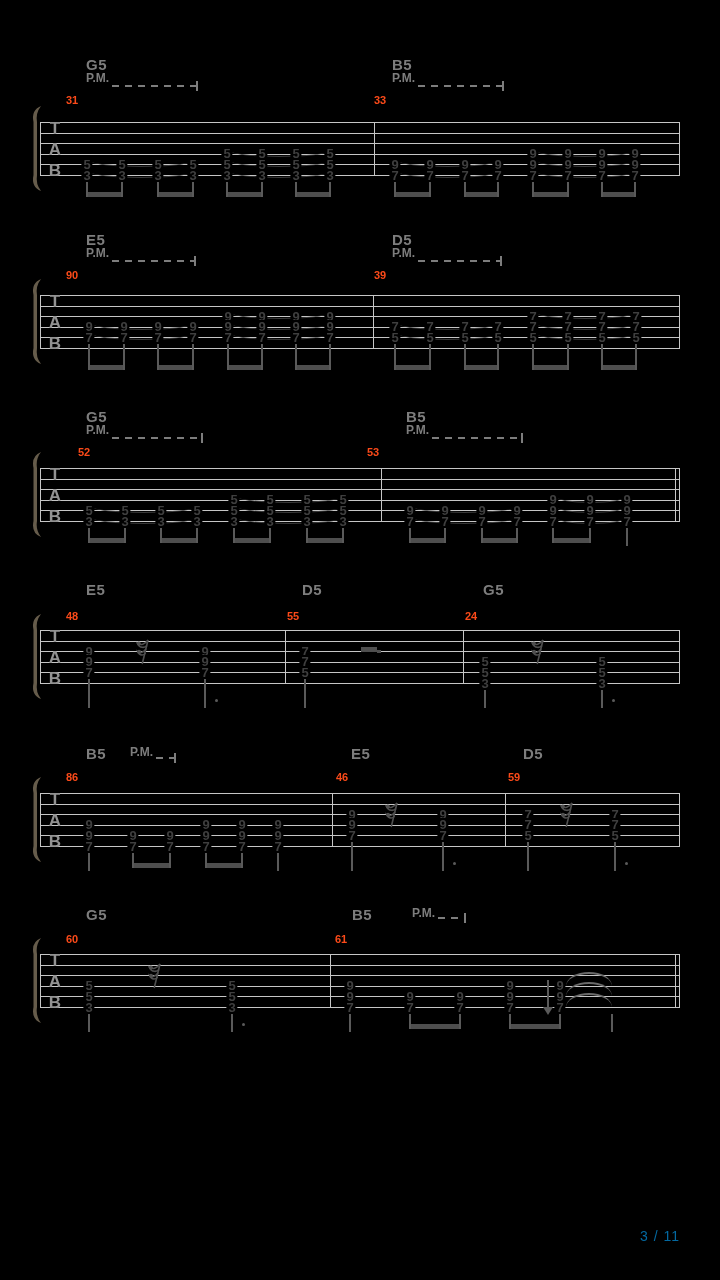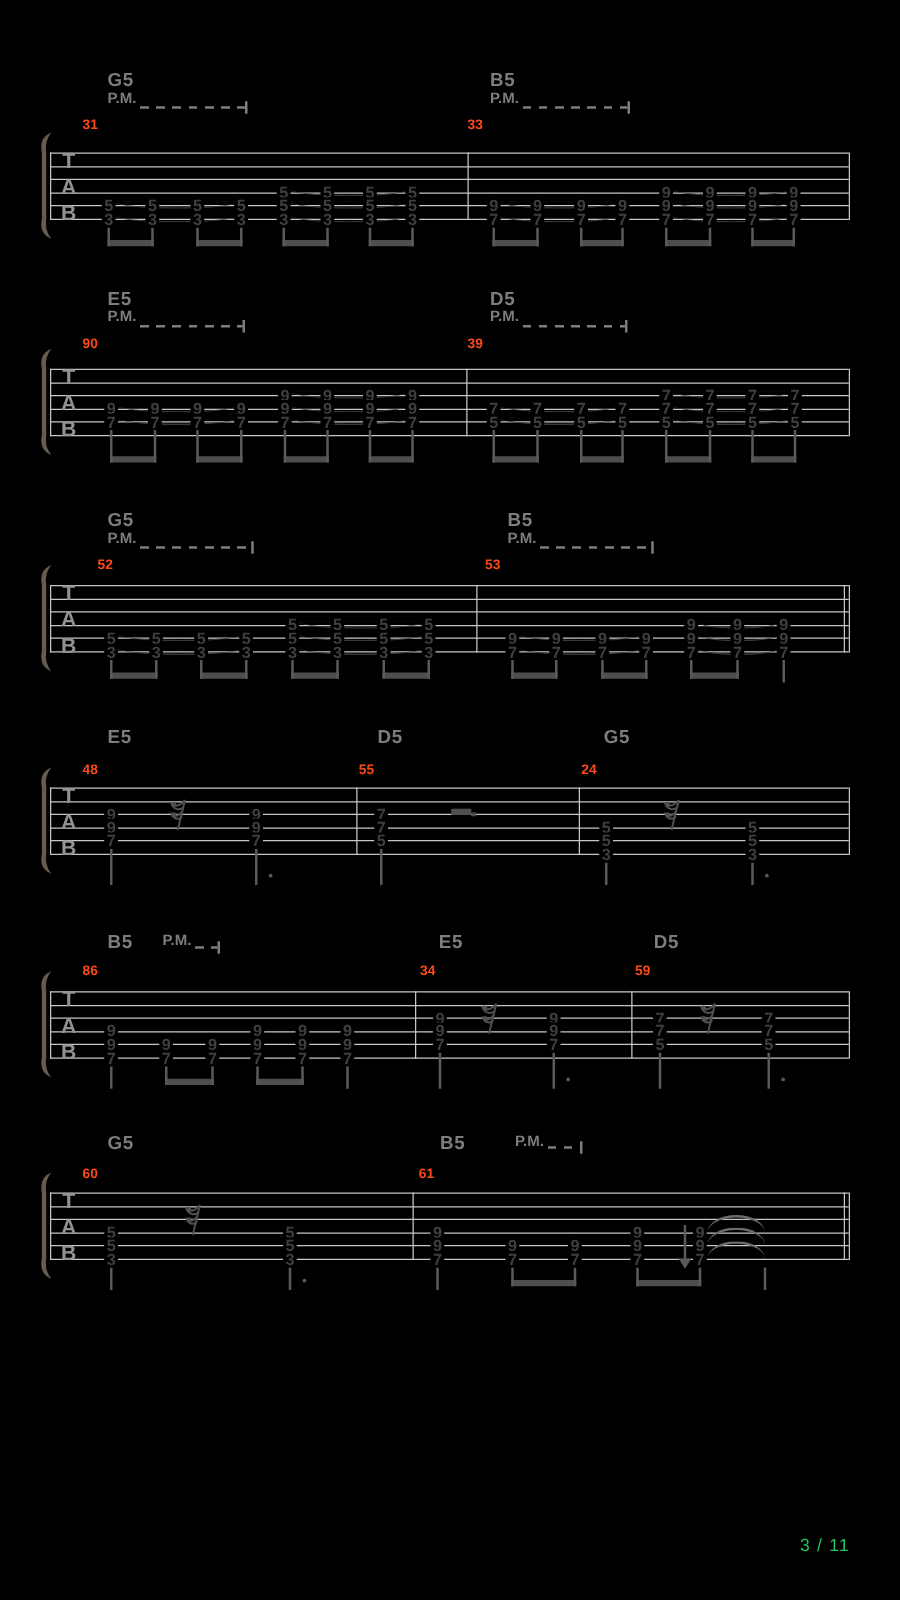--- a/index.html
+++ b/index.html
@@ -298,7 +298,7 @@
     <div class="fret" style="left: 343px; top: 503.9px;">5</div>
     <div class="fret" style="left: 343px; top: 514.5px;">3</div>
     <div class="barline" style="left: 381px; top: 468px; height: 54px;"></div>
-    <div class="measure-num" style="left: 388px; top: 446px; text-align: right;">53</div>
+    <div class="measure-num" style="left: 367px; top: 446px; text-align: right;">53</div>
     <div class="chord-label" style="left: 406px; top: 408px;">B5</div>
     <div class="pm-label" style="left: 406px; top: 423px;">P.M.</div>
     <div class="pm-dash" style="left: 432px; top: 437px; width: 89px;"></div>

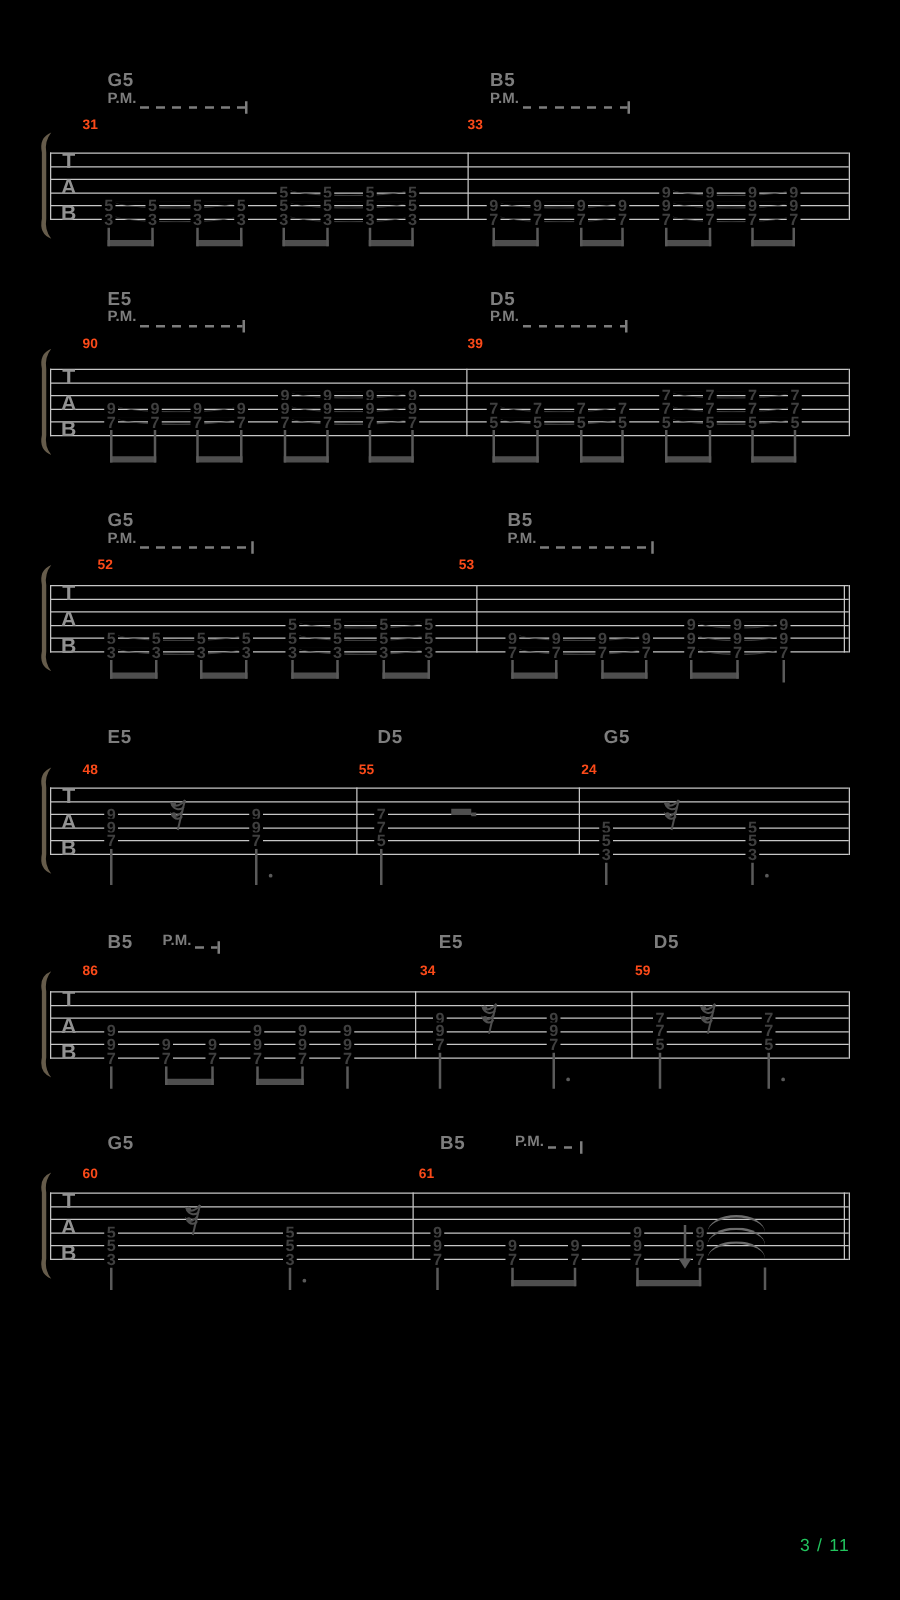--- a/index.html
+++ b/index.html
@@ -443,7 +443,7 @@
     <div class="fret" style="left: 278px; top: 828.9px;">9</div>
     <div class="fret" style="left: 278px; top: 839.5px;">7</div>
     <div class="barline" style="left: 332px; top: 793px; height: 54px;"></div>
-    <div class="measure-num" style="left: 336px; top: 771px;">34</div>
+    <div class="measure-num" style="left: 336px; top: 771px;">46</div>
     <div class="chord-label" style="left: 351px; top: 745px;">E5</div>
     <div class="stem" style="left: 351px; top: 842.4px; height: 28.6px;"></div>
     <div class="fret" style="left: 352px; top: 807.7px;">9</div>

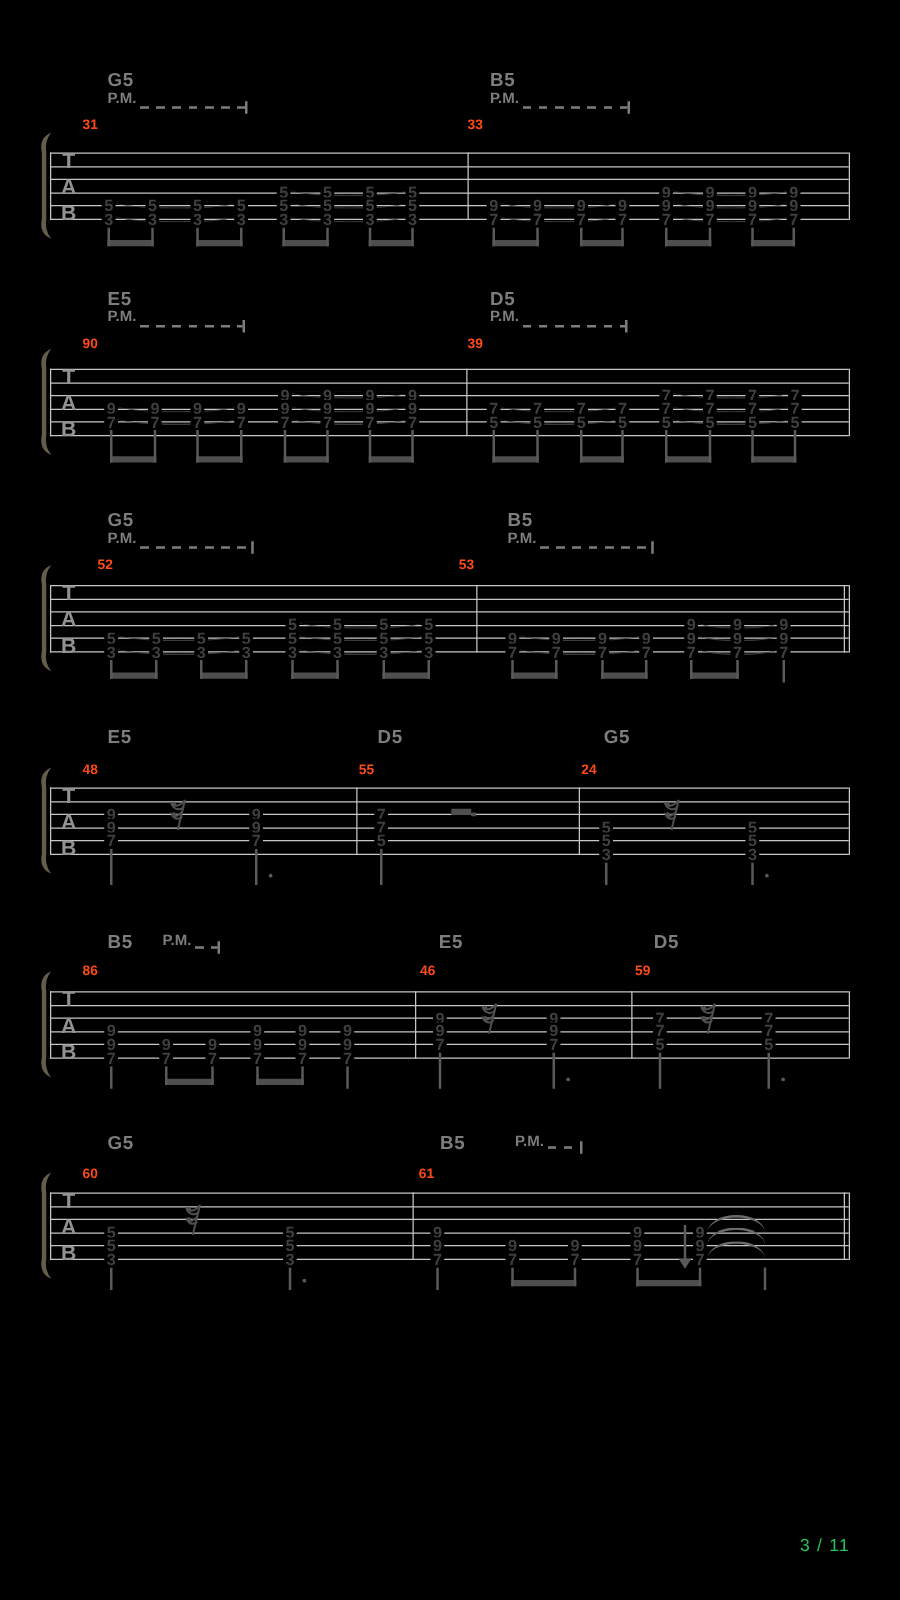--- a/index.html
+++ b/index.html
@@ -28,7 +28,7 @@
   .arrow-shaft{position:absolute;width:2px;background:#5a5a5a;}
   .arrow-head{position:absolute;width:0;height:0;border-left:5px solid transparent;
               border-right:5px solid transparent;border-top:8px solid #5a5a5a;}
-  .page-indicator{position:absolute;left:640px;top:1228px;font-size:14px;color:#22c55e;letter-spacing:1px;}
+  .page-indicator{position:absolute;left:640px;top:1228px;font-size:14px;color:#0369a1;letter-spacing:1px;}
   svg{position:absolute;overflow:visible;}
 </style>
 </head>

